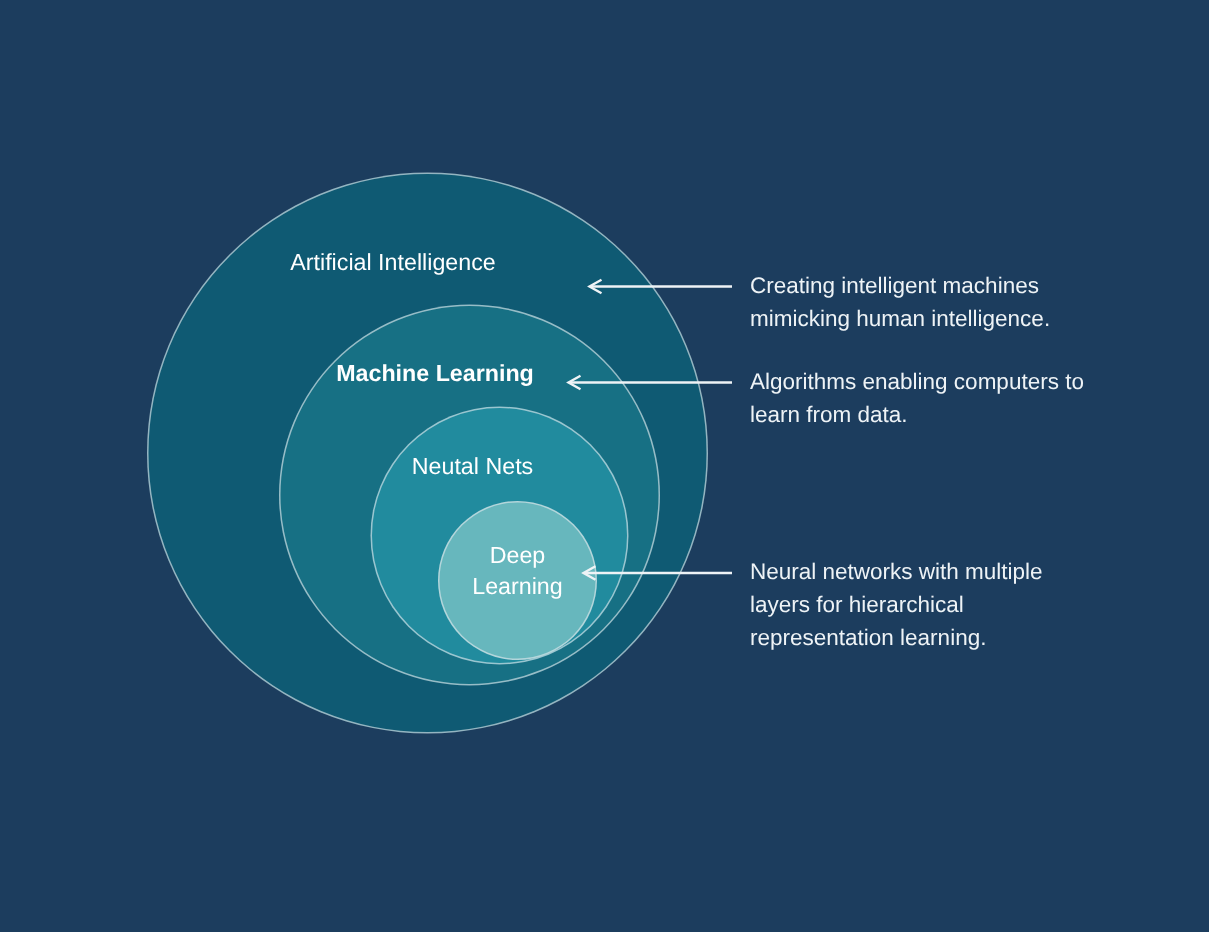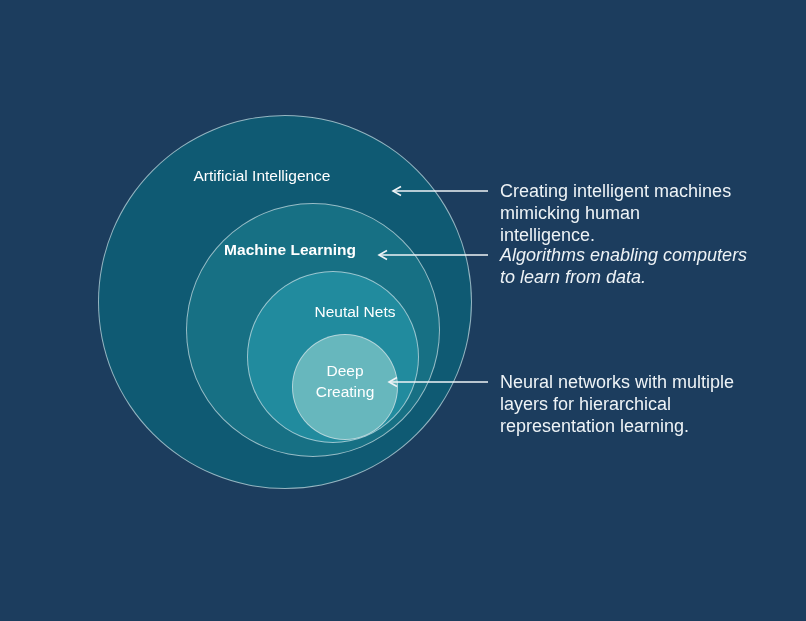--- a/index.html
+++ b/index.html
@@ -45,7 +45,7 @@
   .callout .desc {
     margin-left: 10px;
     color: #eef3f6;
-    font-size: 18px;
+    font-size: 15px;
     line-height: 22px;
   }
   .callout-1 { left: 390px; top: 180px; }

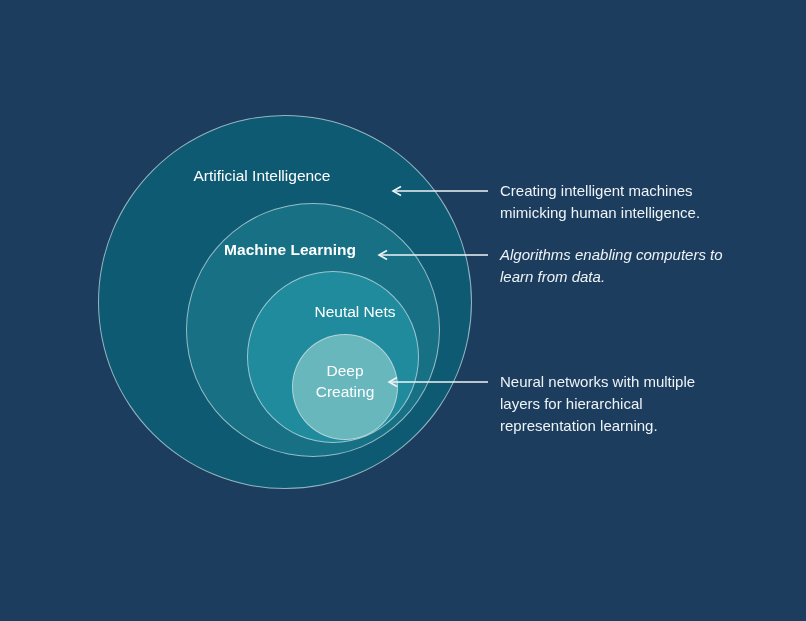--- a/index.html
+++ b/index.html
@@ -53,7 +53,7 @@
   .callout-3 { left: 374px; top: 308px; }
   .callout-4 { left: 386px; top: 371px; }
   .callout-1 .desc { width: 240px; }
-  .callout-2 .desc { width: 248px; font-style: italic; }
+  .callout-2 .desc { width: 248px; }
   .callout-3 .desc { width: 248px; }
   .callout-4 .desc { width: 235px; }
 

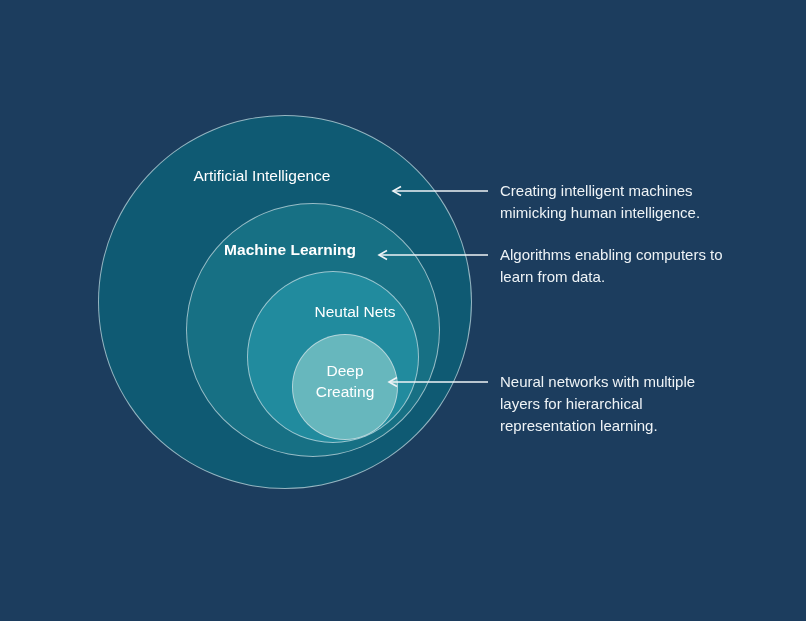--- a/index.html
+++ b/index.html
@@ -65,7 +65,7 @@
 
   .label-ai { left: 262px; top: 165px; }
   .label-ml { left: 290px; top: 239px; font-weight: bold; }
-  .label-nn { left: 315px; top: 301px; margin-left: 40px; }
+  .label-nn { left: 315px; top: 301px; }
   .label-dl { left: 345px; top: 360px; }
 </style>
 </head>

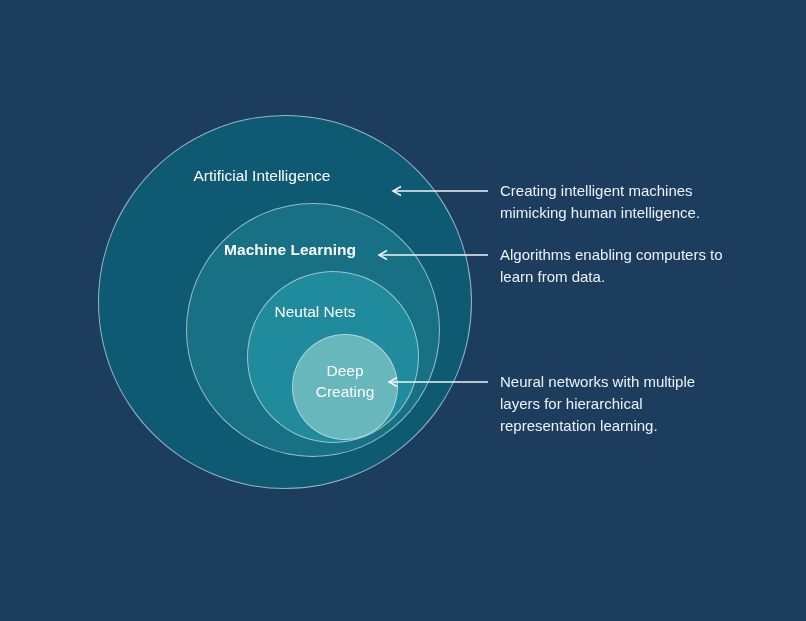--- a/index.html
+++ b/index.html
@@ -81,7 +81,7 @@
   <div class="ring-label label-ai">Artificial Intelligence</div>
   <div class="ring-label label-ml">Machine Learning</div>
   <div class="ring-label label-nn">Neutal Nets</div>
-  <div class="ring-label wrap label-dl">Deep Creating</div>
+  <div class="ring-label wrap label-dl">Deep Learning</div>
 
   <div class="callout callout-1">
     <svg class="arrow" width="100" height="12" viewBox="0 0 100 12">

